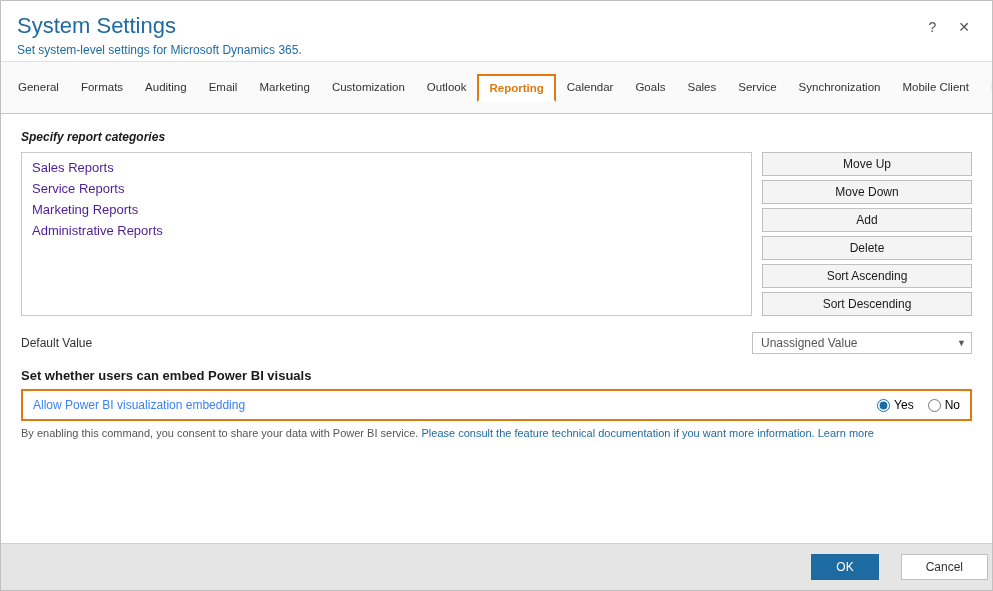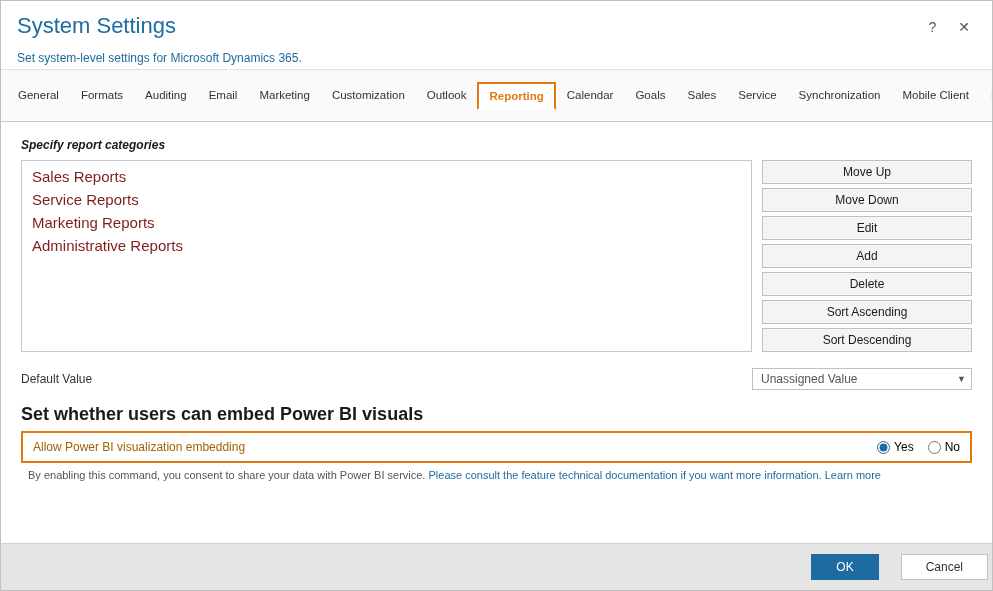--- a/index.html
+++ b/index.html
@@ -40,7 +40,7 @@
     .subtitle-text {
       font-size: 12px;
       color: #555;
-      margin-top: 12px;
+      margin-top: 4px;
     }
     .subtitle-text span {
       color: #1e6ba1;

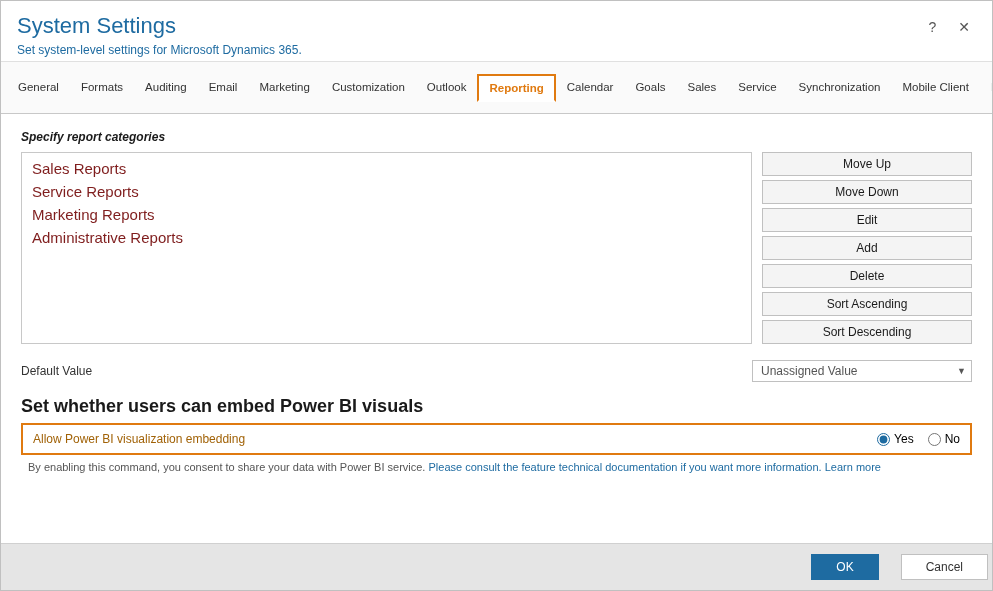--- a/index.html
+++ b/index.html
@@ -115,8 +115,8 @@
     }
     .report-list-item {
       padding: 3px 6px;
-      font-size: 15px;
-      color: #7f1d1d;
+      font-size: 13px;
+      color: #4c1d95;
       cursor: pointer;
     }
     .report-buttons {

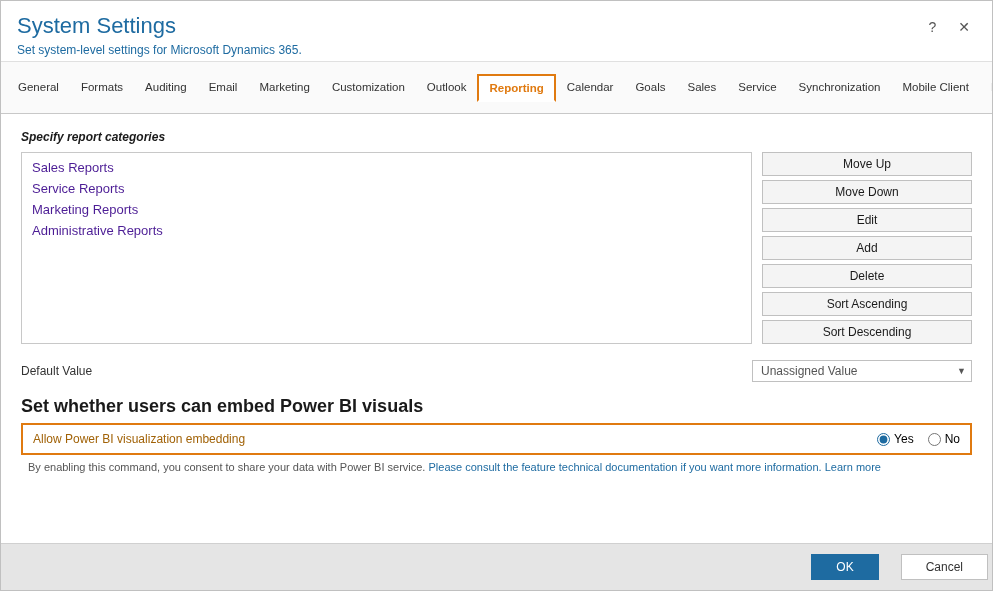--- a/index.html
+++ b/index.html
@@ -291,7 +291,6 @@
       <div class="report-buttons">
         <button class="action-btn">Move Up</button>
         <button class="action-btn">Move Down</button>
-        <button class="action-btn">Edit</button>
         <button class="action-btn">Add</button>
         <button class="action-btn">Delete</button>
         <button class="action-btn">Sort Ascending</button>

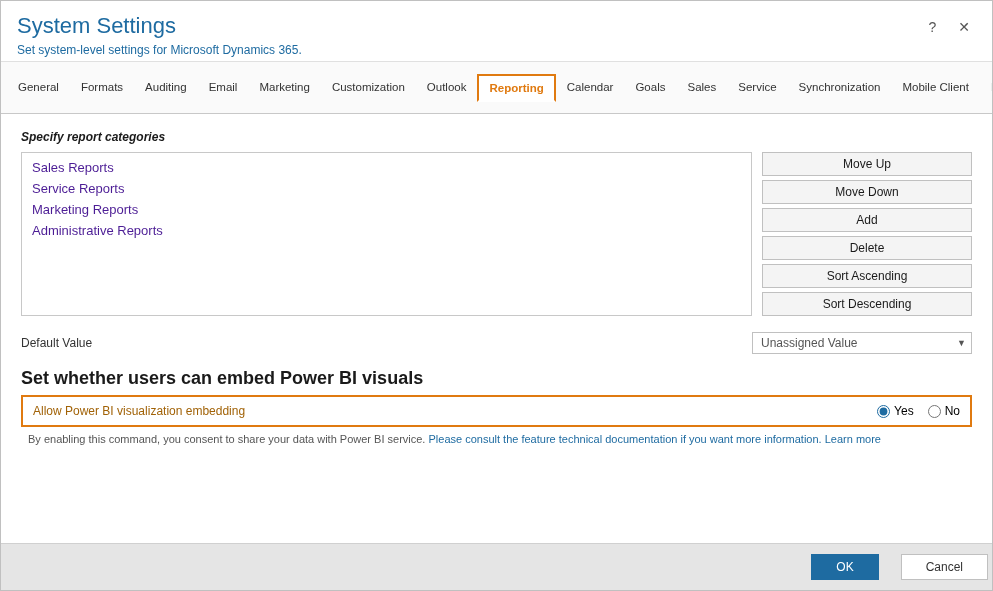--- a/index.html
+++ b/index.html
@@ -173,7 +173,7 @@
     }
     .embed-section-title {
       font-weight: 700;
-      font-size: 18px;
+      font-size: 13px;
       color: #1a1a1a;
       margin-bottom: 6px;
     }

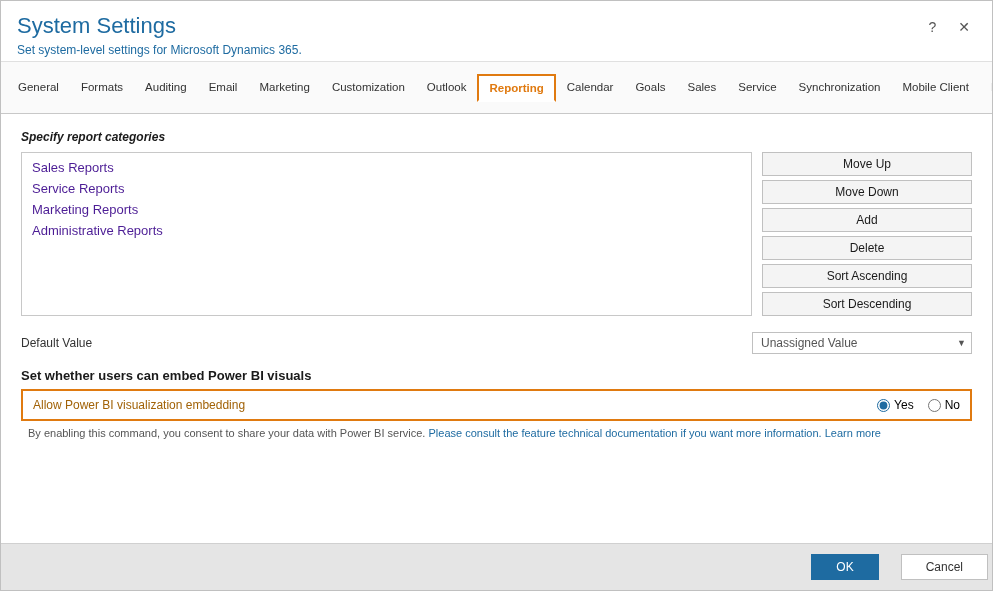--- a/index.html
+++ b/index.html
@@ -188,7 +188,7 @@
     .embed-row-label {
       flex: 1;
       font-size: 12px;
-      color: #a16207;
+      color: #3b82f6;
     }
     .radio-group {
       display: flex;

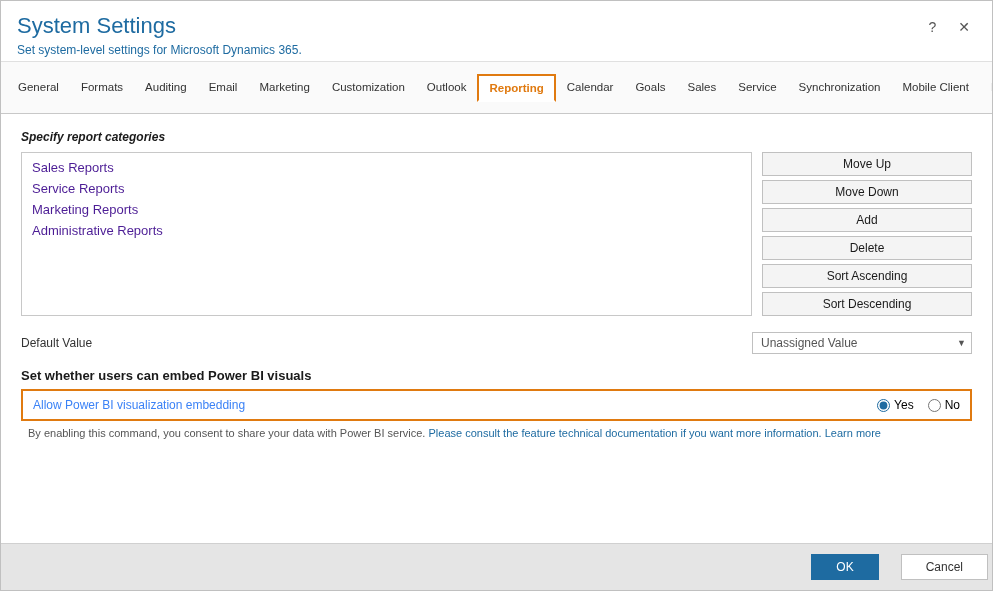--- a/index.html
+++ b/index.html
@@ -210,7 +210,6 @@
       font-size: 11px;
       color: #555;
       margin-top: 6px;
-      margin-left: 7px;
     }
     .consent-text span.link {
       color: #1e6ba1;

